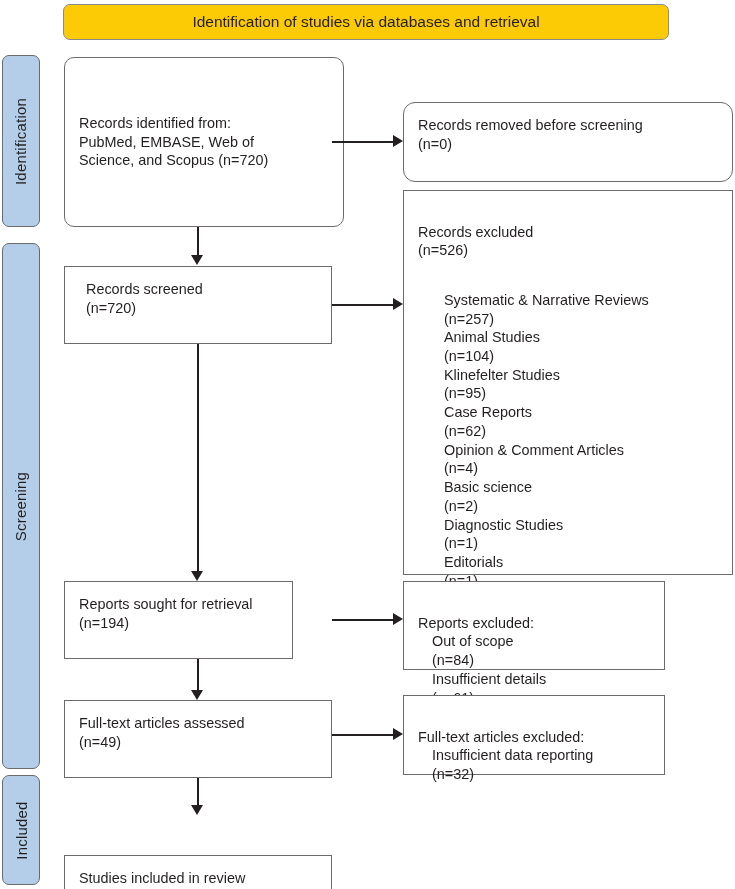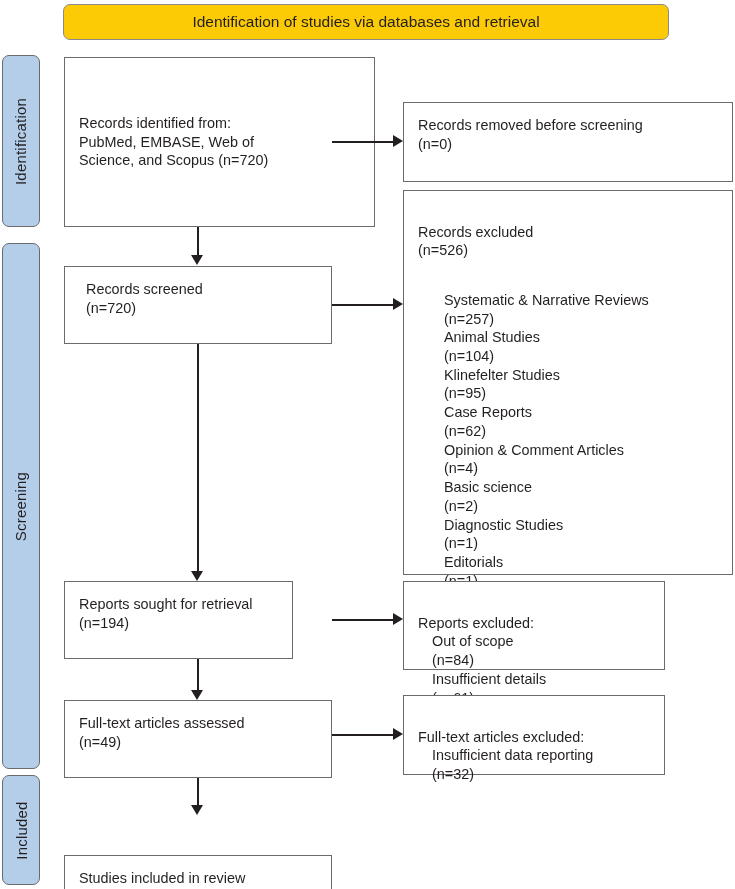--- a/index.html
+++ b/index.html
@@ -129,7 +129,7 @@
     <span class="stage-text">Included</span>
   </div>
 
-  <div class="box" style="left:64px; top:57px; width:311px; height:170px;">
+  <div class="box" style="left:64px; top:57px; width:280px; height:170px;border-radius:10px;">
     <span class="box-text">Records identified from:
 PubMed, EMBASE, Web of
 Science, and Scopus (n=720)</span>

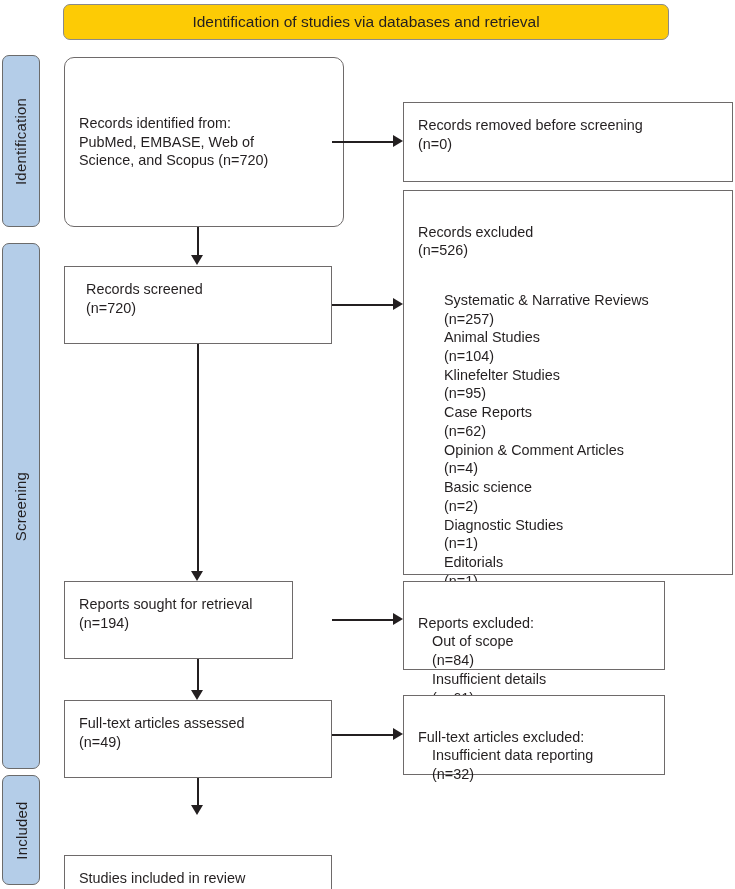--- a/index.html
+++ b/index.html
@@ -135,7 +135,7 @@
 Science, and Scopus (n=720)</span>
   </div>
 
-  <div class="box top pad-top" style="left:403px; top:102px; width:330px; height:80px;">
+  <div class="box top pad-top" style="left:403px; top:102px; width:330px; height:80px;border-radius:12px;">
     <span class="box-text">Records removed before screening
 (n=0)</span>
   </div>

